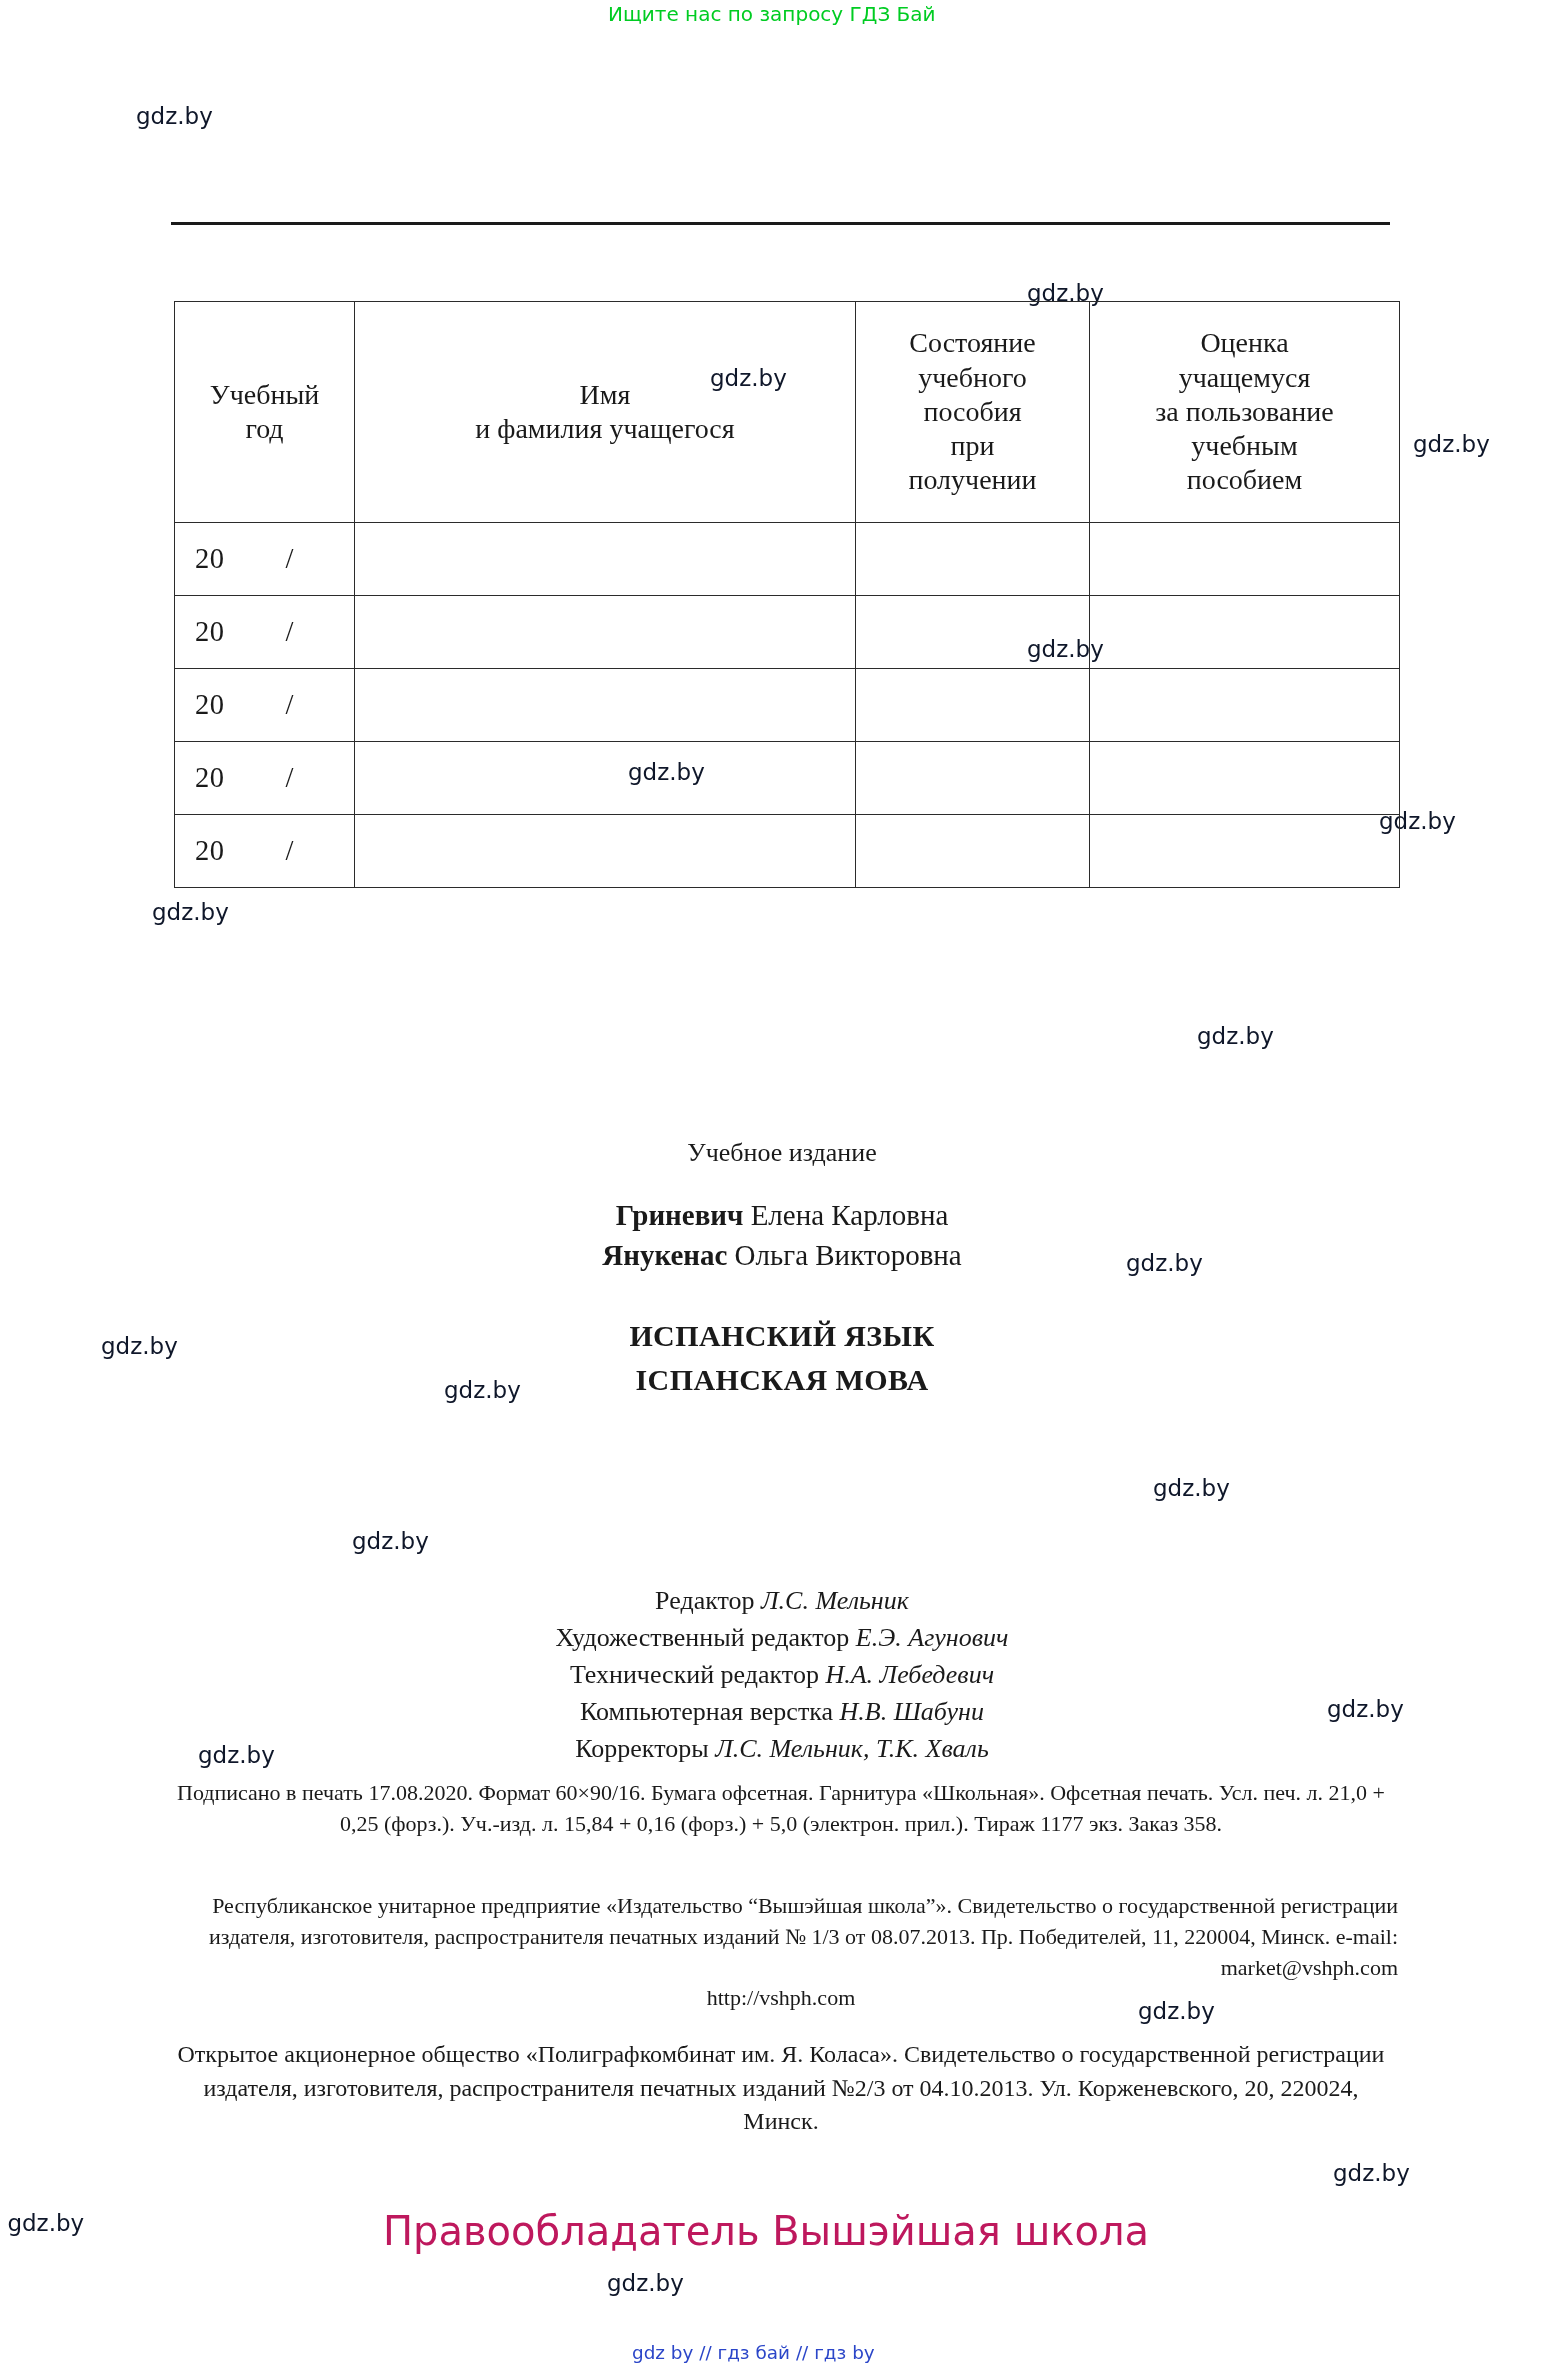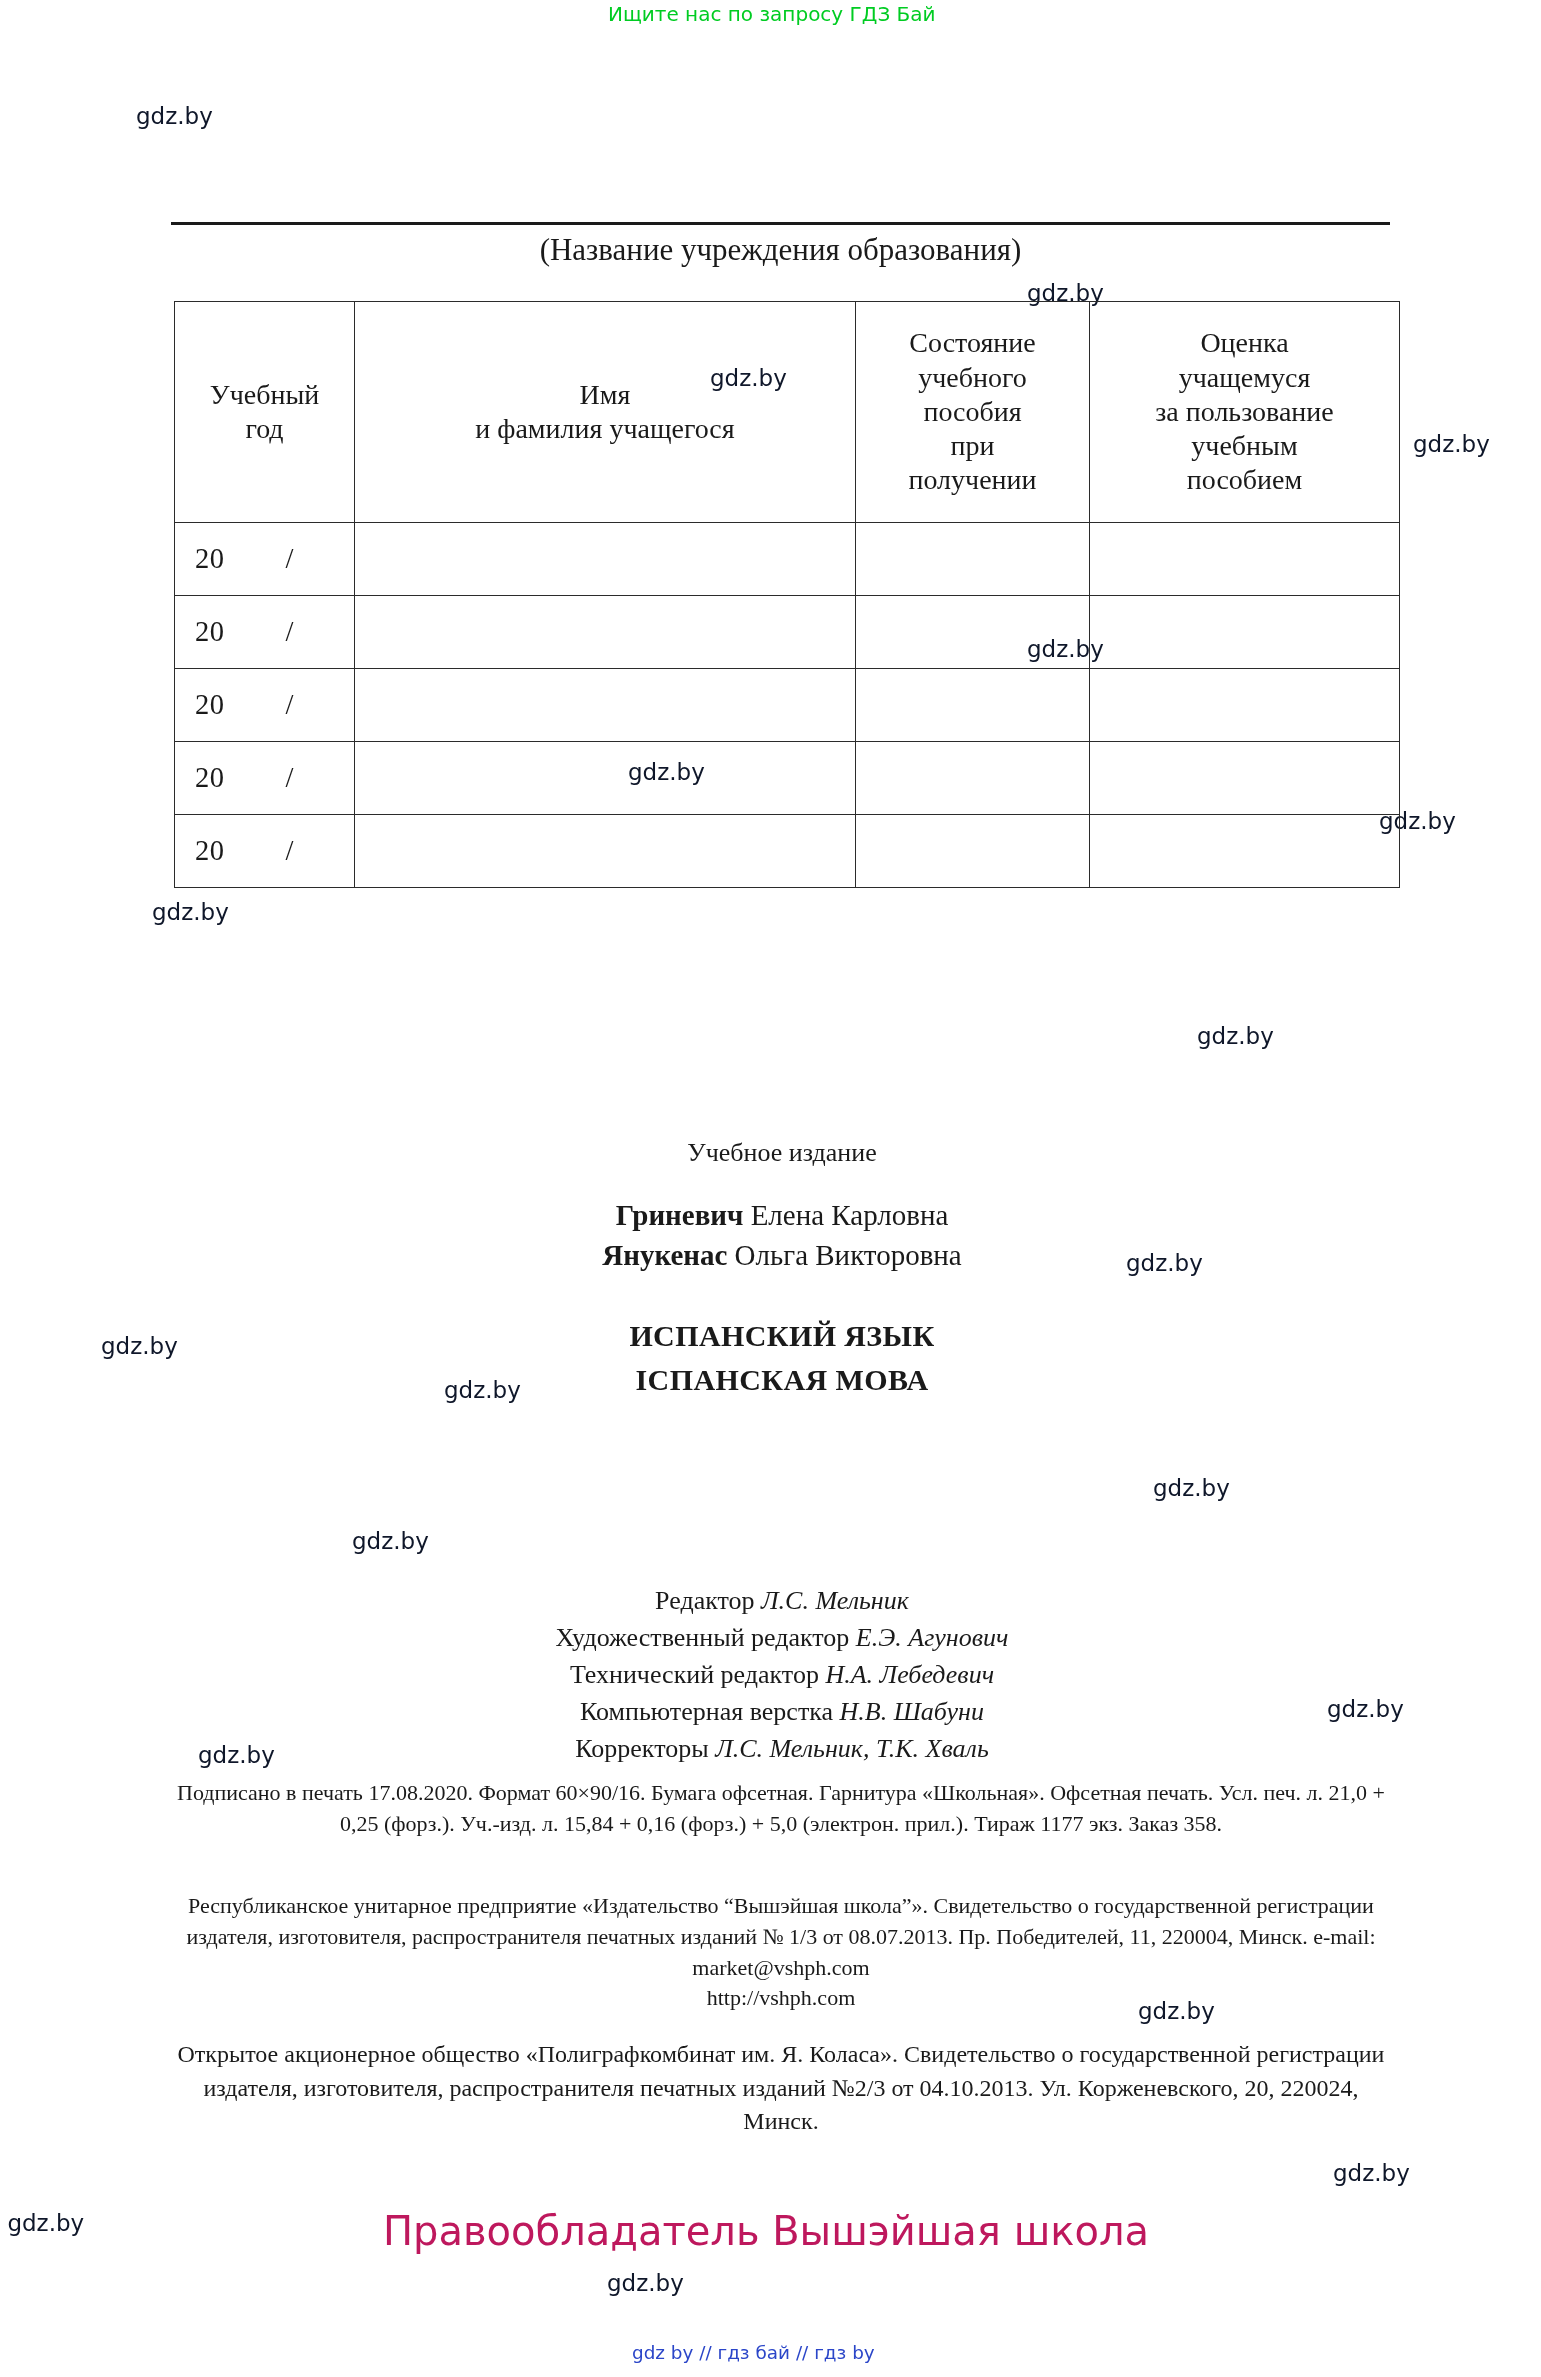--- a/index.html
+++ b/index.html
@@ -242,7 +242,6 @@
     </div>
 
   <div class="top-rule"></div>
-  <div class="inst-caption">(Название учреждения образования)</div>
 
   <table class="reg-table">
     <colgroup>

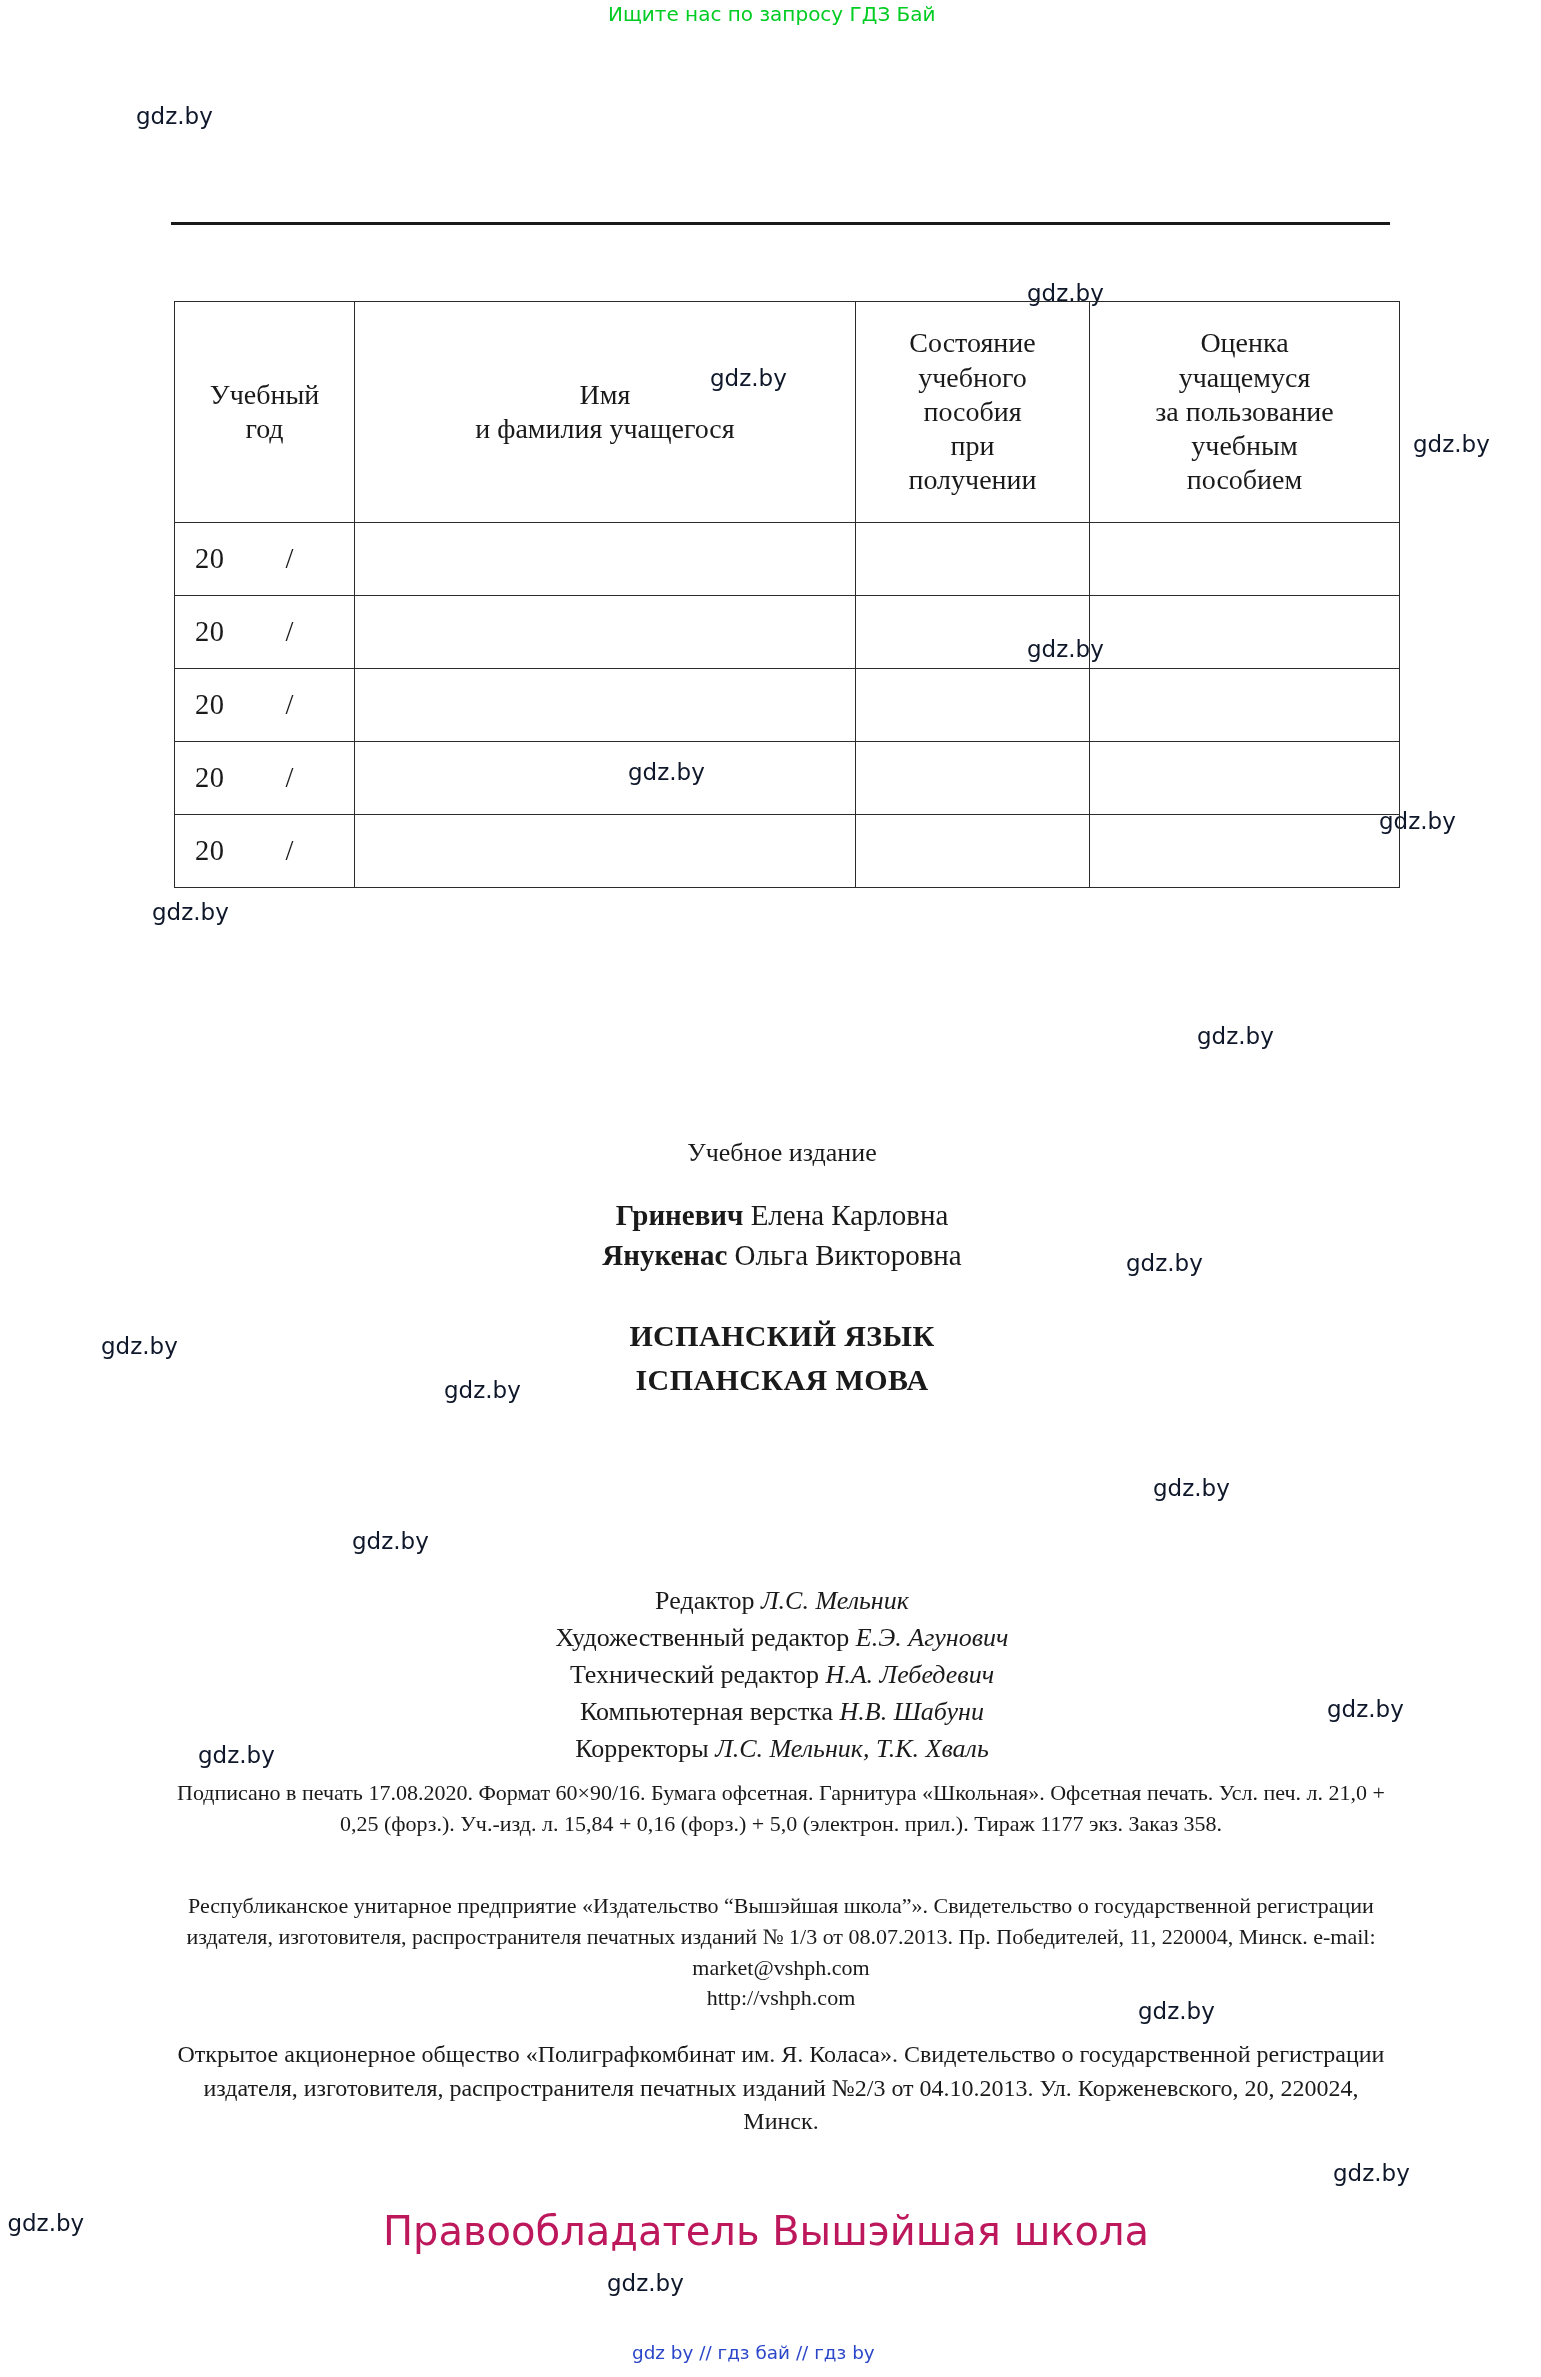--- a/index.html
+++ b/index.html
@@ -199,7 +199,7 @@
     line-height: 1.40;
     text-align: center;
   }
-  .publisher-info .pi-first { text-indent: 0; }
+  .publisher-info .pi-first { text-indent: 0; text-align: right; }
 
   .printer-info {
     position: absolute;

